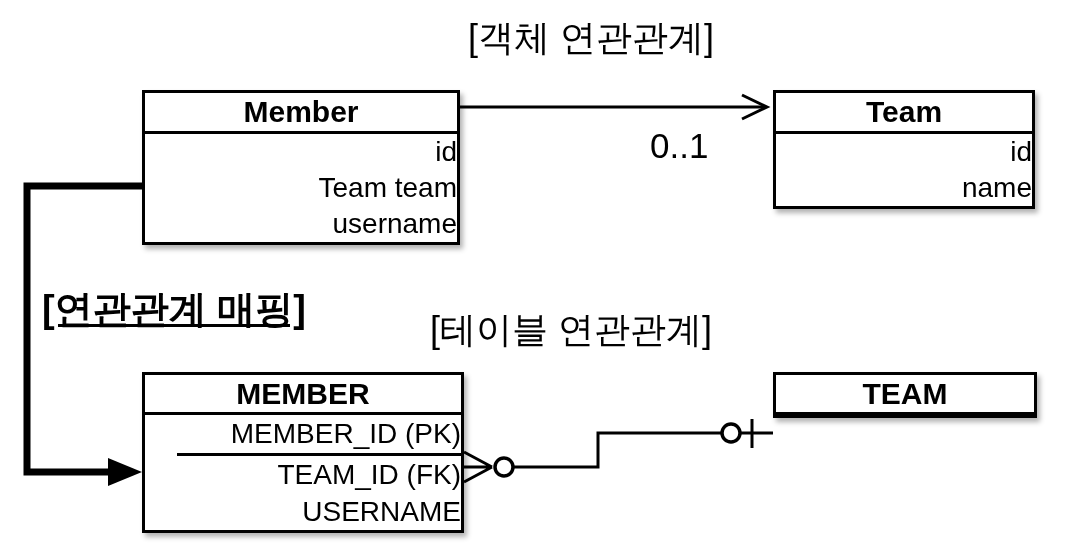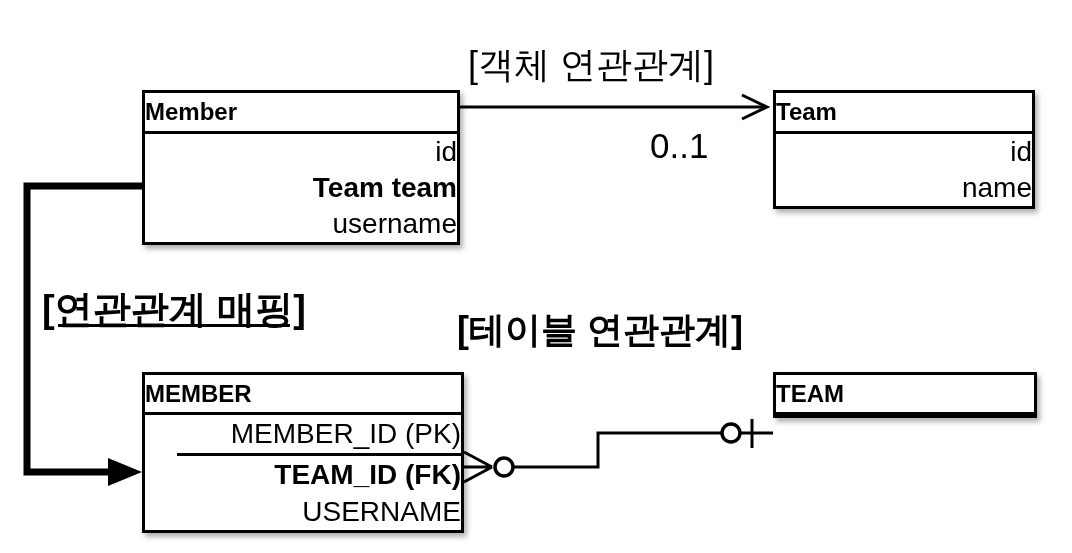--- a/index.html
+++ b/index.html
@@ -23,7 +23,7 @@
     white-space: nowrap;
     letter-spacing: 0px;
   }
-  .obj-title { left: 468px; top: 14px; margin-top: 27px; }
+  .obj-title { left: 468px; top: 14px; }
   .map-title { left: 42px; top: 284px; font-size: 38px; font-weight: bold; text-decoration: underline; }
   .tbl-title { left: 457px; top: 306px; font-weight: bold; }
   .cardinality {

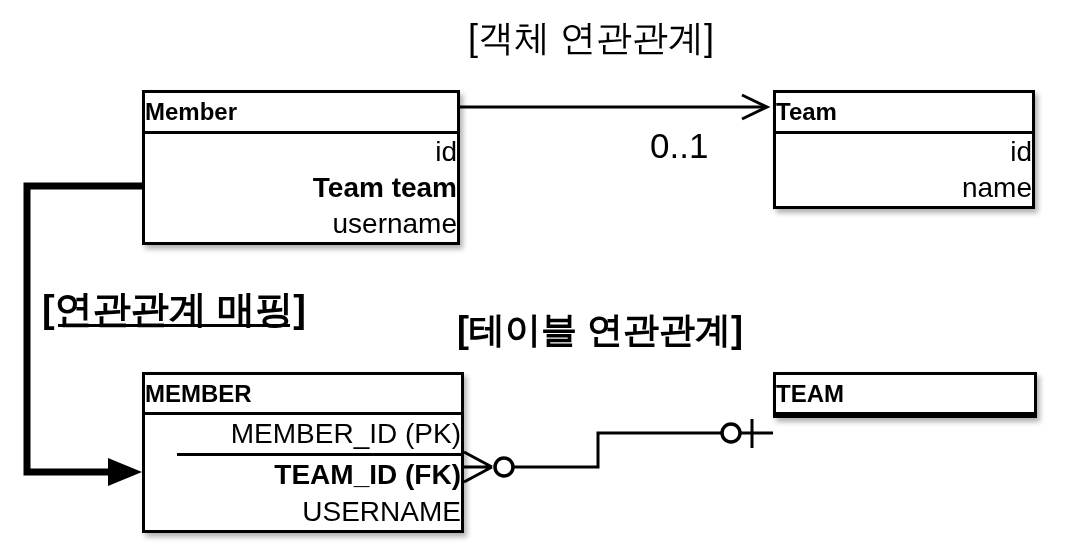--- a/index.html
+++ b/index.html
@@ -39,8 +39,9 @@
     box-sizing: border-box;
   }
   .box-header {
+    text-align: center;
     font-weight: bold;
-    font-size: 24px;
+    font-size: 30px;
     line-height: 38px;
     border-bottom: 3px solid #000000;
     white-space: nowrap;

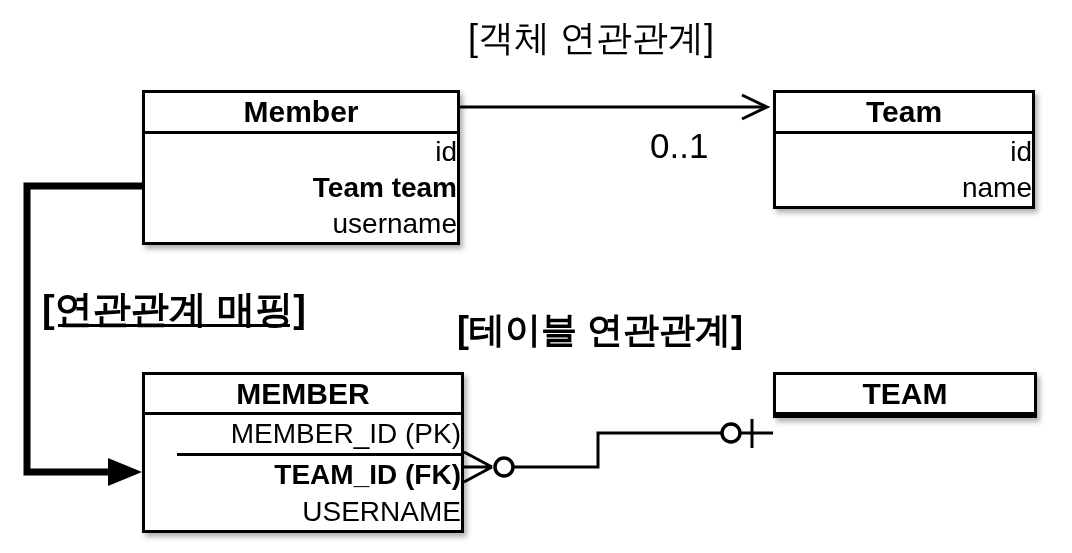--- a/index.html
+++ b/index.html
@@ -53,7 +53,7 @@
     white-space: nowrap;
     text-align: right;
   }
-  .bold { font-weight: bold; }
+  .bold { font-weight: normal; }
   .member-box { left: 142px; top: 90px;  width: 318px; }
   .team-box   { left: 773px; top: 90px;  width: 262px; }
   .tbl-member-box { left: 142px; top: 372px; width: 322px; }

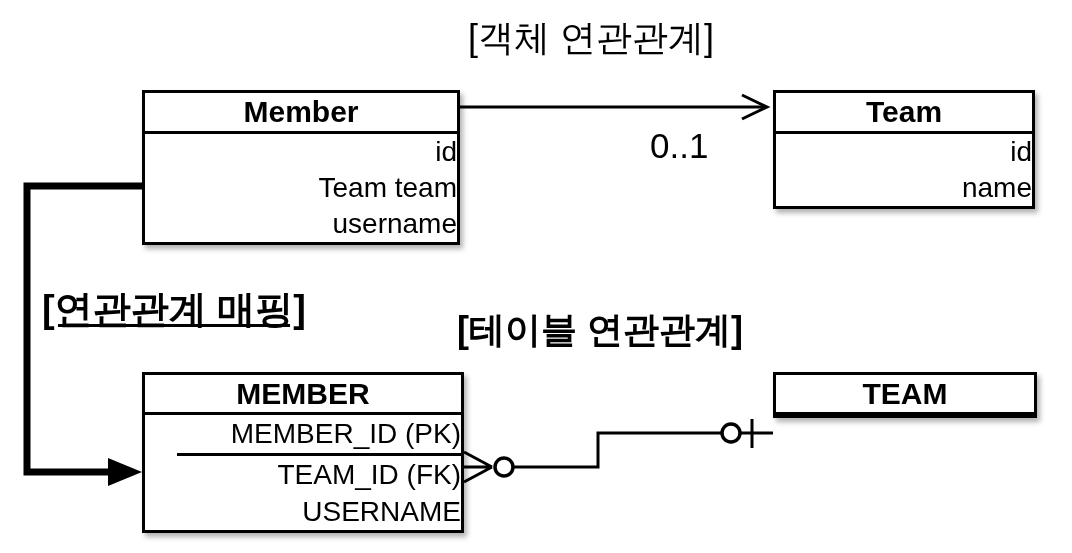--- a/index.html
+++ b/index.html
@@ -25,7 +25,7 @@
   }
   .obj-title { left: 468px; top: 14px; }
   .map-title { left: 42px; top: 284px; font-size: 38px; font-weight: bold; text-decoration: underline; }
-  .tbl-title { left: 457px; top: 306px; font-weight: bold; }
+  .tbl-title { left: 430px; top: 306px; }
   .cardinality {
     position: absolute;
     left: 650px; top: 126px;

